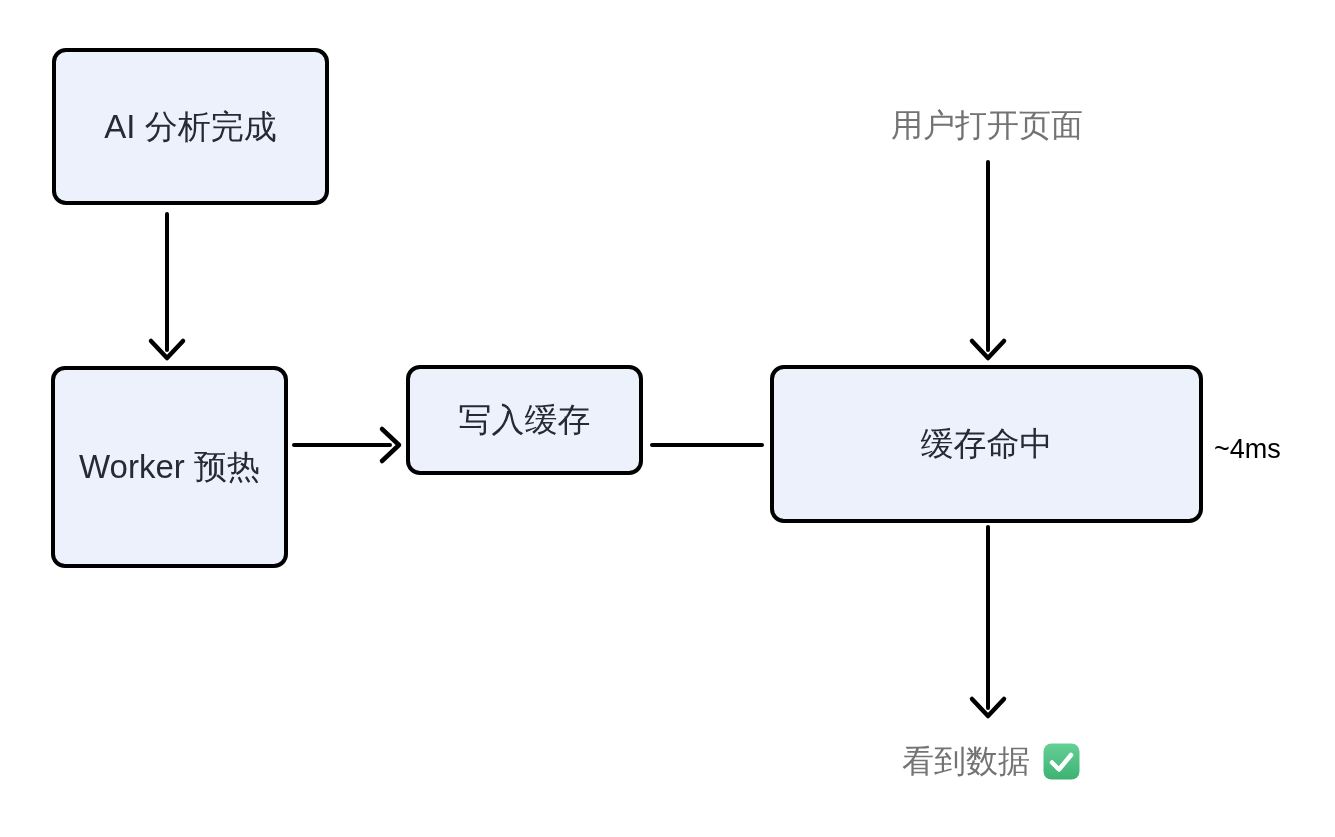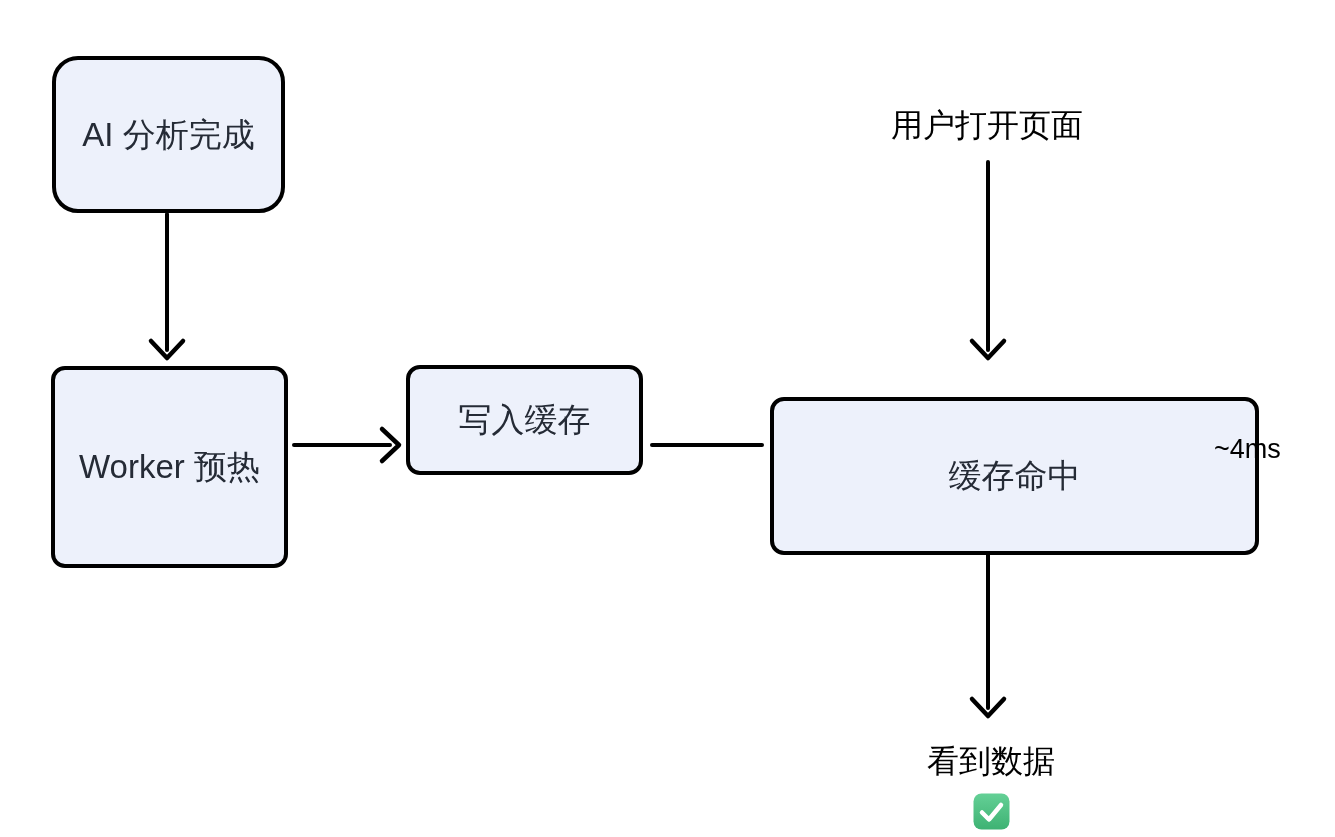--- a/index.html
+++ b/index.html
@@ -37,7 +37,7 @@
     line-height: 1.2;
     white-space: nowrap;
   }
-  .node-ai     { left: 52px;  top: 56px;  width: 233px; height: 157px; border-radius: 26px; }
+  .node-ai     { left: 52px;  top: 48px;  width: 277px; height: 157px; }
   .node-worker { left: 51px;  top: 366px; width: 237px; height: 202px; }
   .node-write  { left: 406px; top: 365px; width: 237px; height: 110px; }
   .node-cache  { left: 770px; top: 365px; width: 489px; height: 158px; margin-top: 32px; }

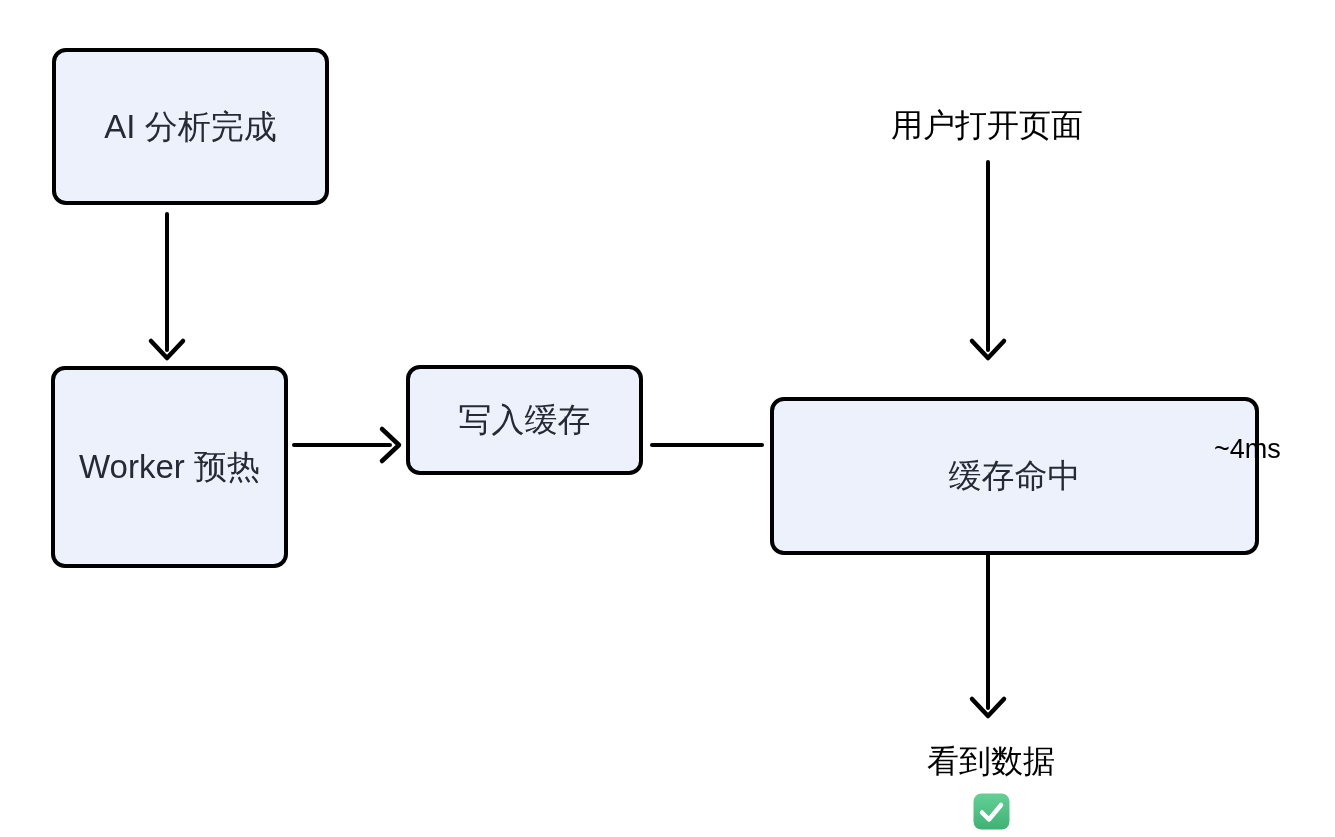--- a/index.html
+++ b/index.html
@@ -44,7 +44,7 @@
 
   .floating-label {
     position: absolute;
-    color: #000000;
+    color: #737373;
     font-size: 32px;
     line-height: 1.2;
     white-space: nowrap;

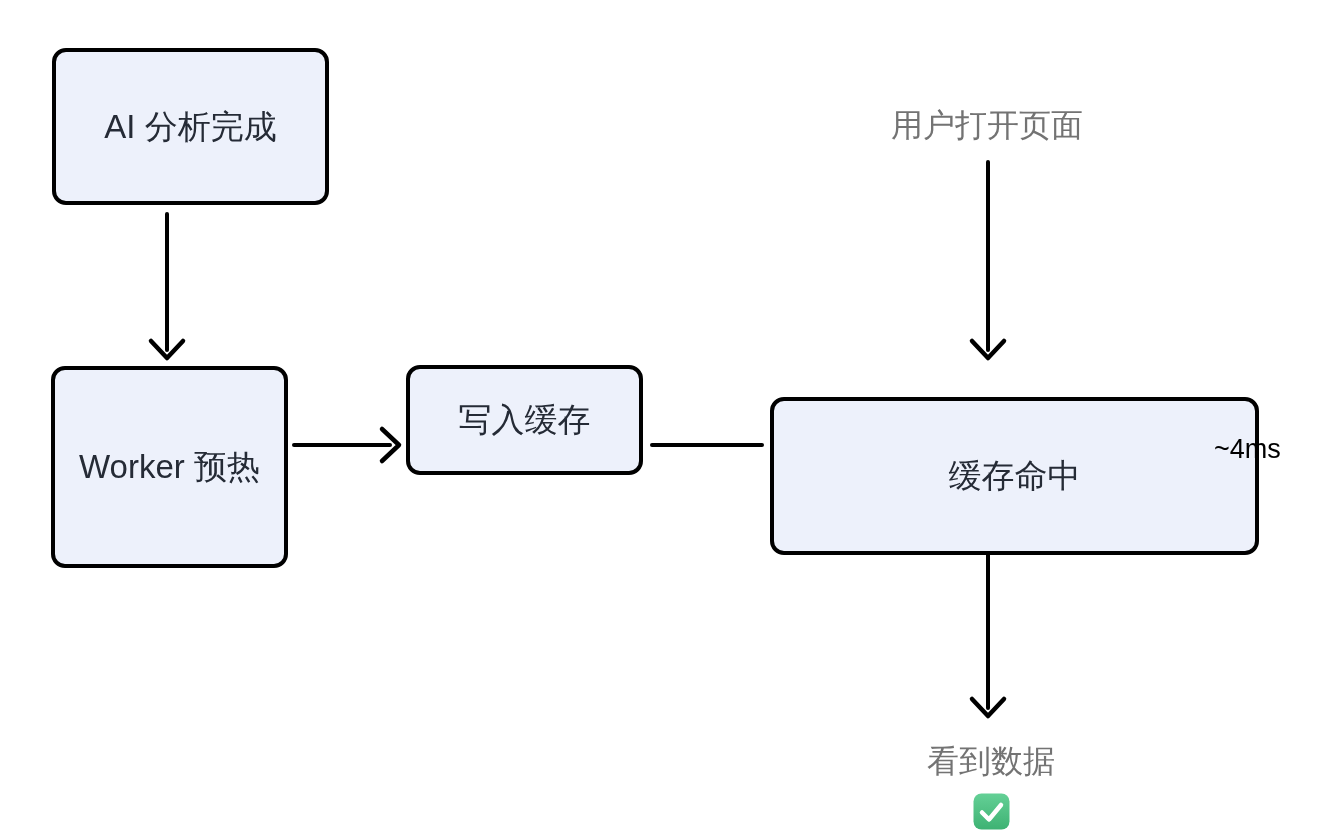--- a/index.html
+++ b/index.html
@@ -40,7 +40,7 @@
   .node-ai     { left: 52px;  top: 48px;  width: 277px; height: 157px; }
   .node-worker { left: 51px;  top: 366px; width: 237px; height: 202px; }
   .node-write  { left: 406px; top: 365px; width: 237px; height: 110px; }
-  .node-cache  { left: 770px; top: 365px; width: 489px; height: 158px; margin-top: 32px; }
+  .node-cache  { left: 770px; top: 365px; width: 433px; height: 158px; }
 
   .floating-label {
     position: absolute;

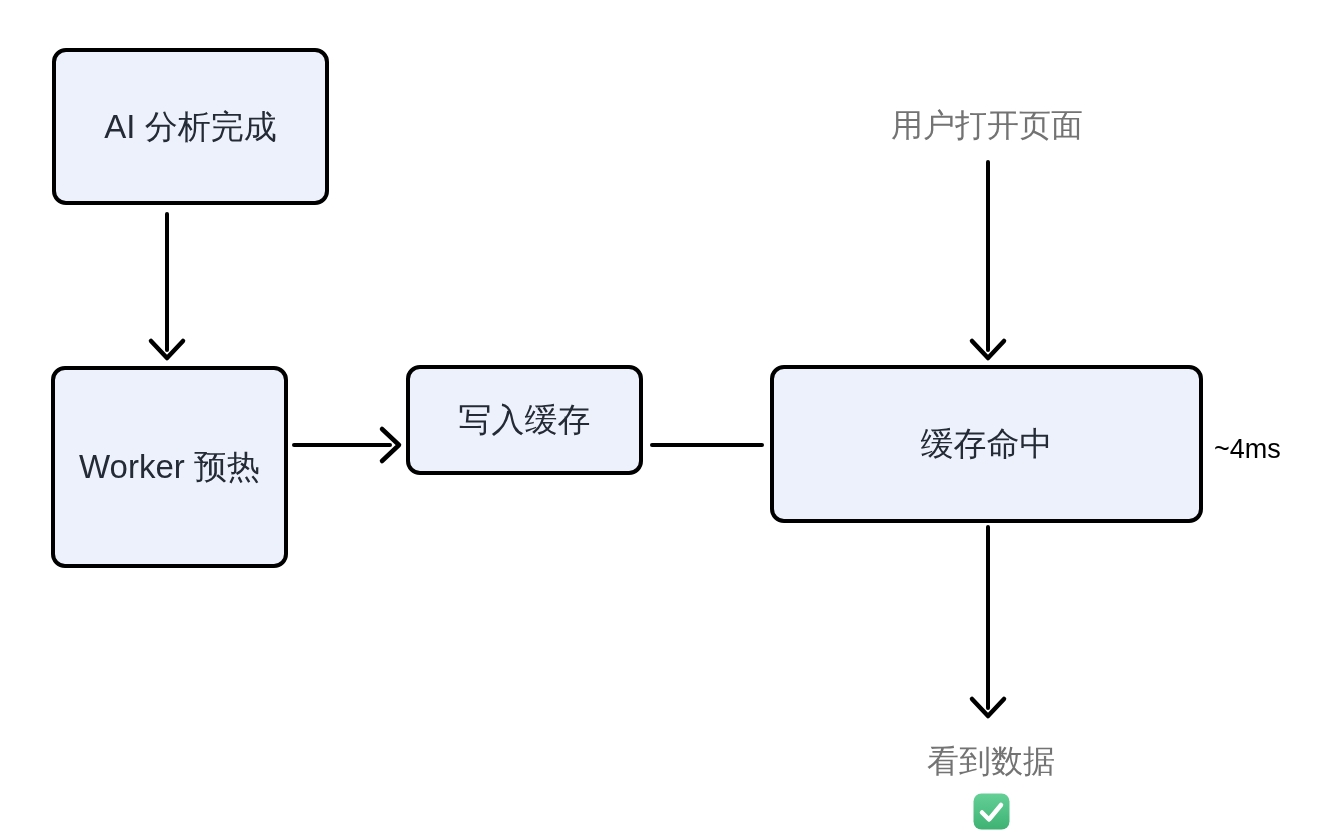--- a/index.html
+++ b/index.html
@@ -67,7 +67,6 @@
     display: flex;
     align-items: center;
     gap: 13px;
-    flex-direction: column;
   }
   .check-badge {
     display: inline-flex;

